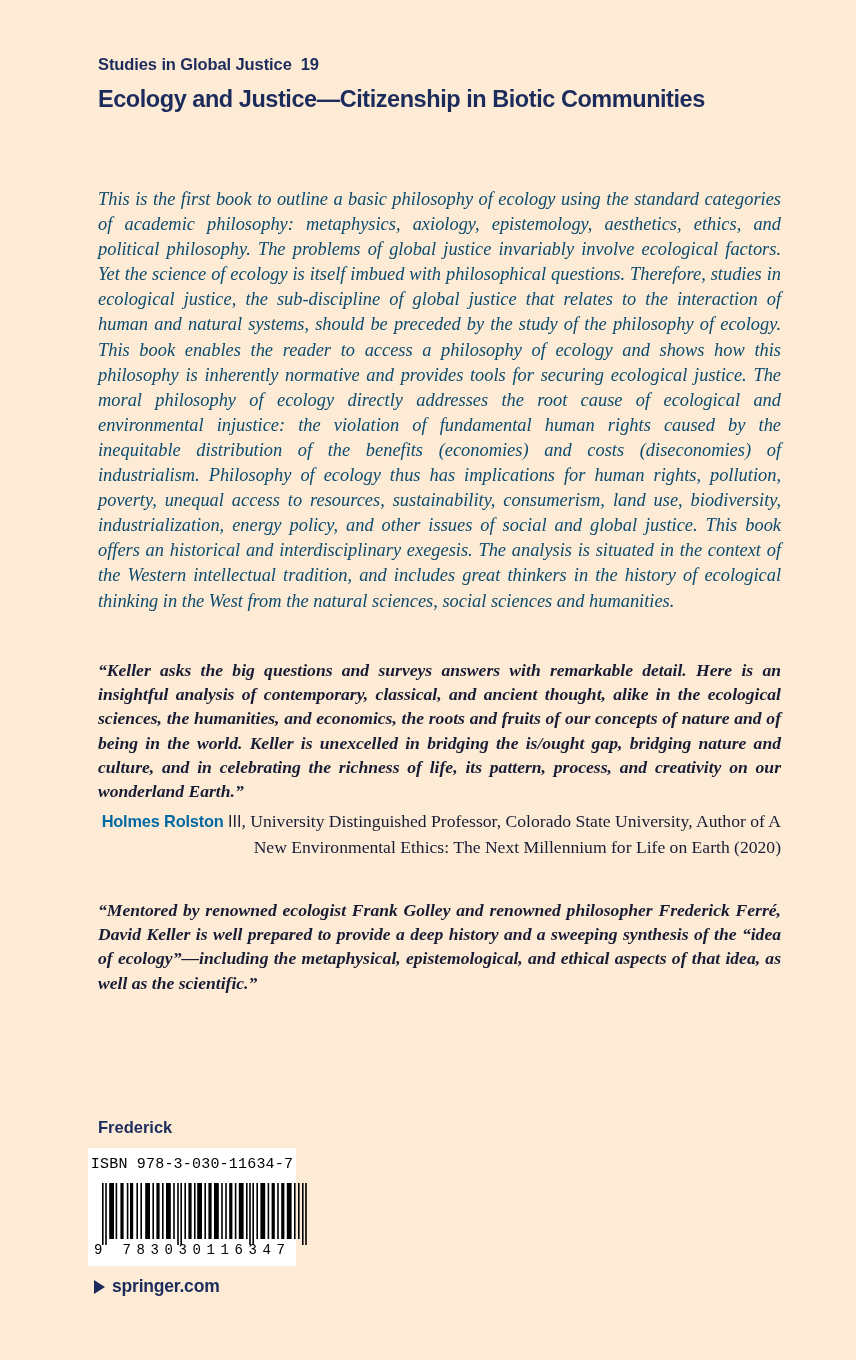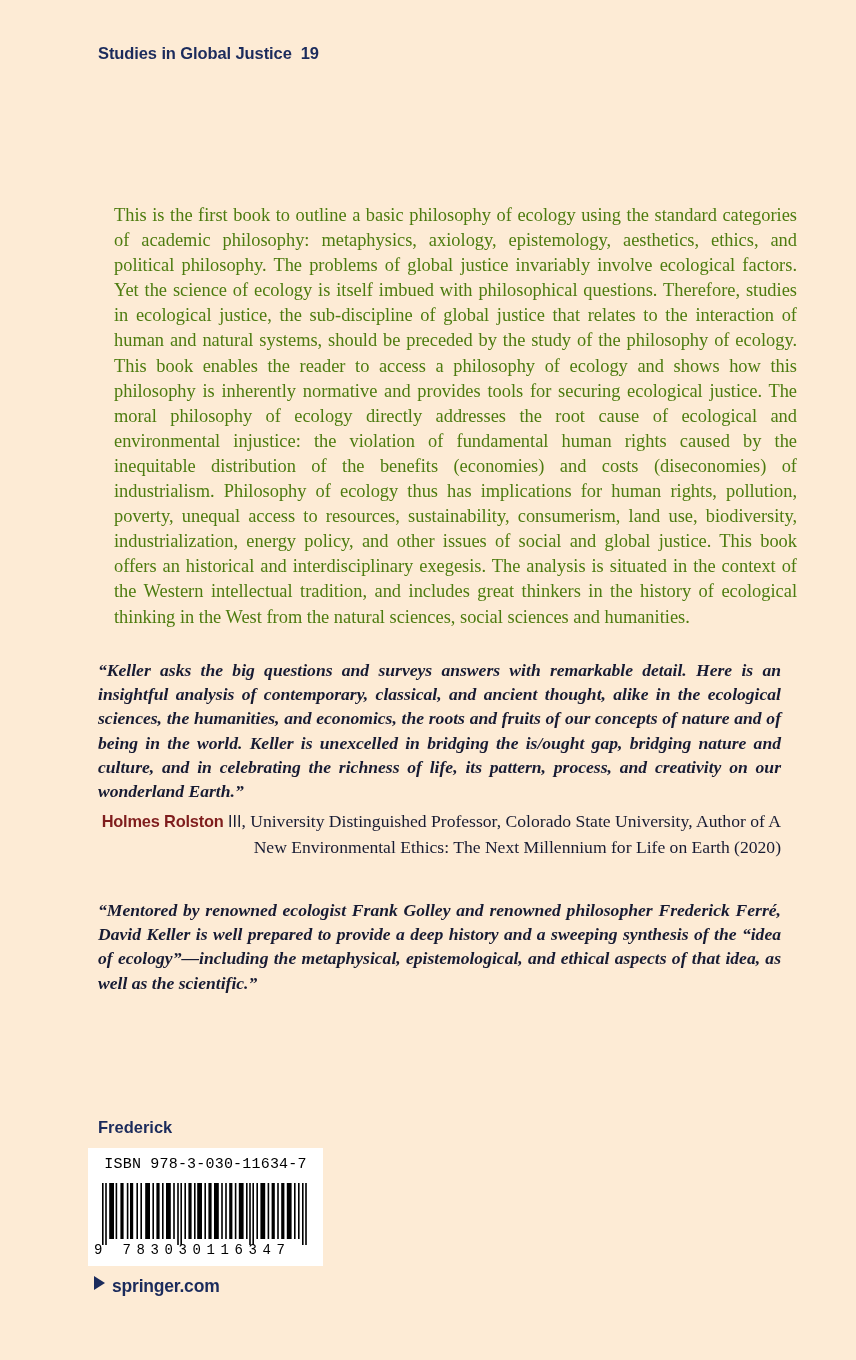--- a/index.html
+++ b/index.html
@@ -29,7 +29,7 @@
   .header {
     position: absolute;
     left: 98px;
-    top: 44px;
+    top: 55px;
     width: 690px;
   }
   .series-line {

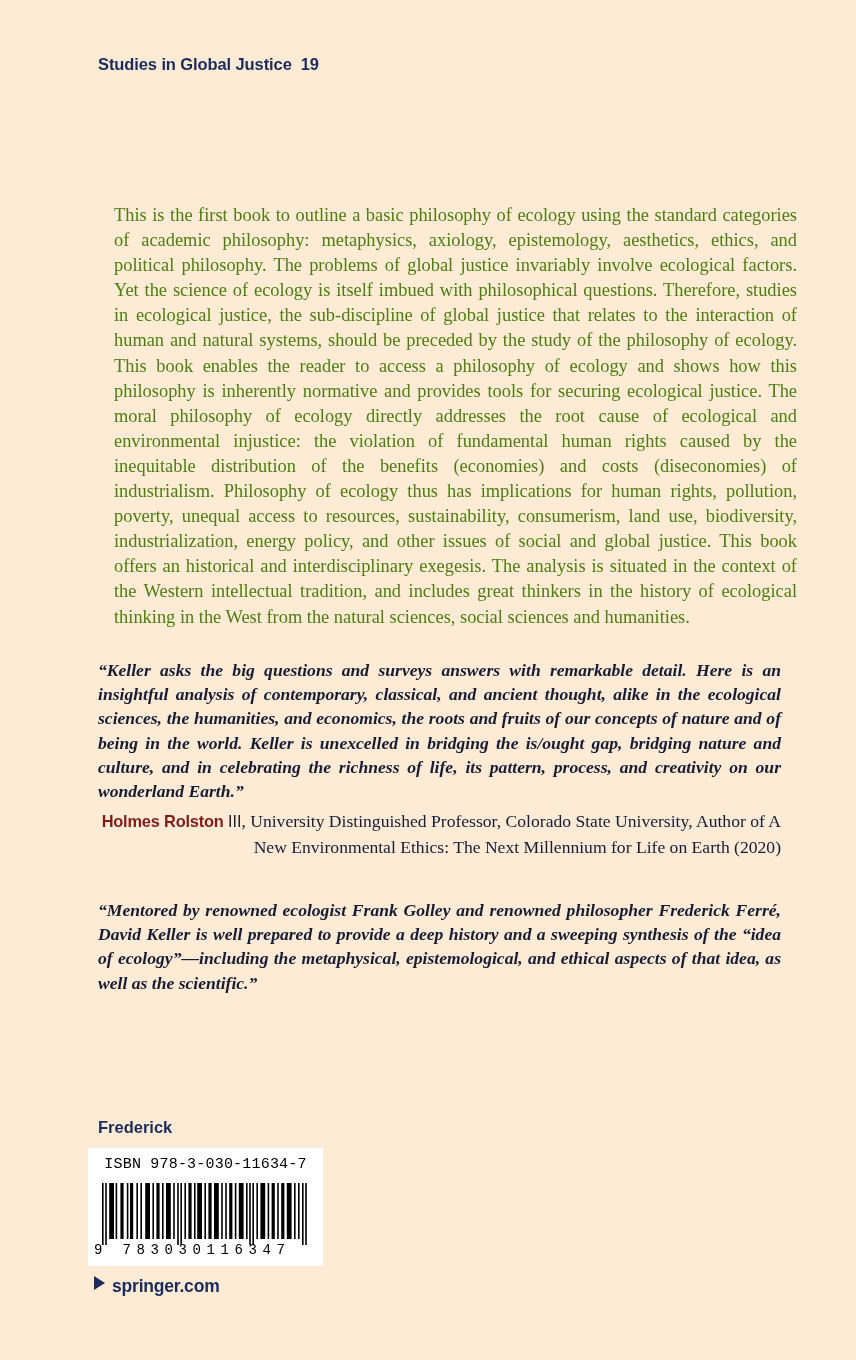--- a/index.html
+++ b/index.html
@@ -206,6 +206,7 @@
 
   <div class="header">
     <p class="series-line">Studies in Global Justice  19</p>
+    <h1 class="book-title">Ecology and Justice—Citizenship in Biotic Communities</h1>
   </div>
 
   <p class="description">This is the first book to outline a basic philosophy of ecology using the standard categories of academic philosophy: metaphysics, axiology, epistemology, aesthetics, ethics, and political philosophy. The problems of global justice invariably involve ecological factors. Yet the science of ecology is itself imbued with philosophical questions. Therefore, studies in ecological justice, the sub-discipline of global justice that relates to the interaction of human and natural systems, should be preceded by the study of the philosophy of ecology. This book enables the reader to access a philosophy of ecology and shows how this philosophy is inherently normative and provides tools for securing ecological justice. The moral philosophy of ecology directly addresses the root cause of ecological and environmental injustice: the violation of fundamental human rights caused by the inequitable distribution of the benefits (economies) and costs (diseconomies) of industrialism. Philosophy of ecology thus has implications for human rights, pollution, poverty, unequal access to resources, sustainability, consumerism, land use, biodiversity, industrialization, energy policy, and other issues of social and global justice. This book offers an historical and interdisciplinary exegesis. The analysis is situated in the context of the Western intellectual tradition, and includes great thinkers in the history of ecological thinking in the West from the natural sciences, social sciences and humanities.</p>

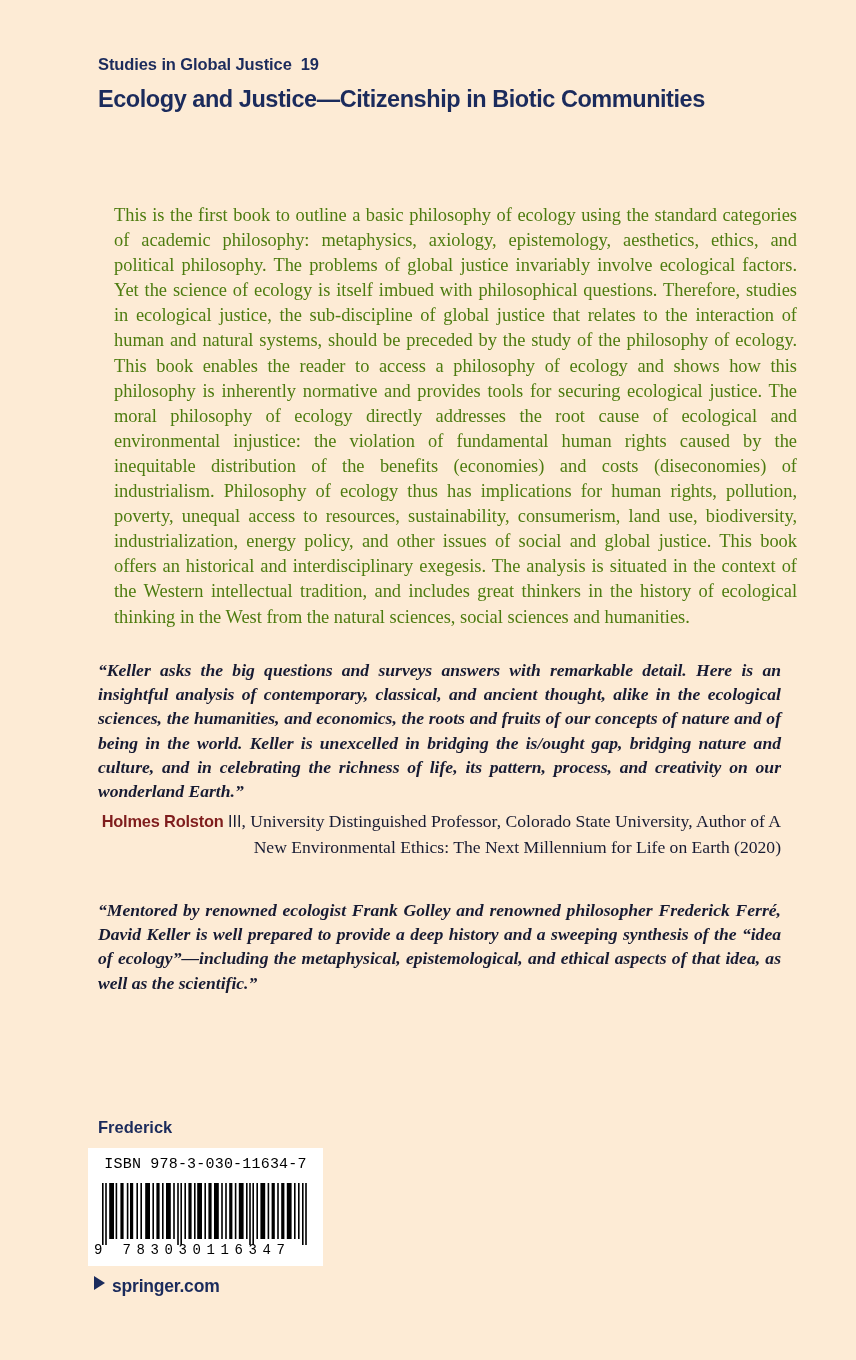--- a/index.html
+++ b/index.html
@@ -69,9 +69,10 @@
     line-height: 25.1px;
     text-align: justify;
     text-justify: inter-word;
-    color: #4d7c0f;
-    margin: 16px;
+    color: #0c4a6e;
+    margin: 0;
     hyphens: none;
+    font-style: italic;
   }
 
   

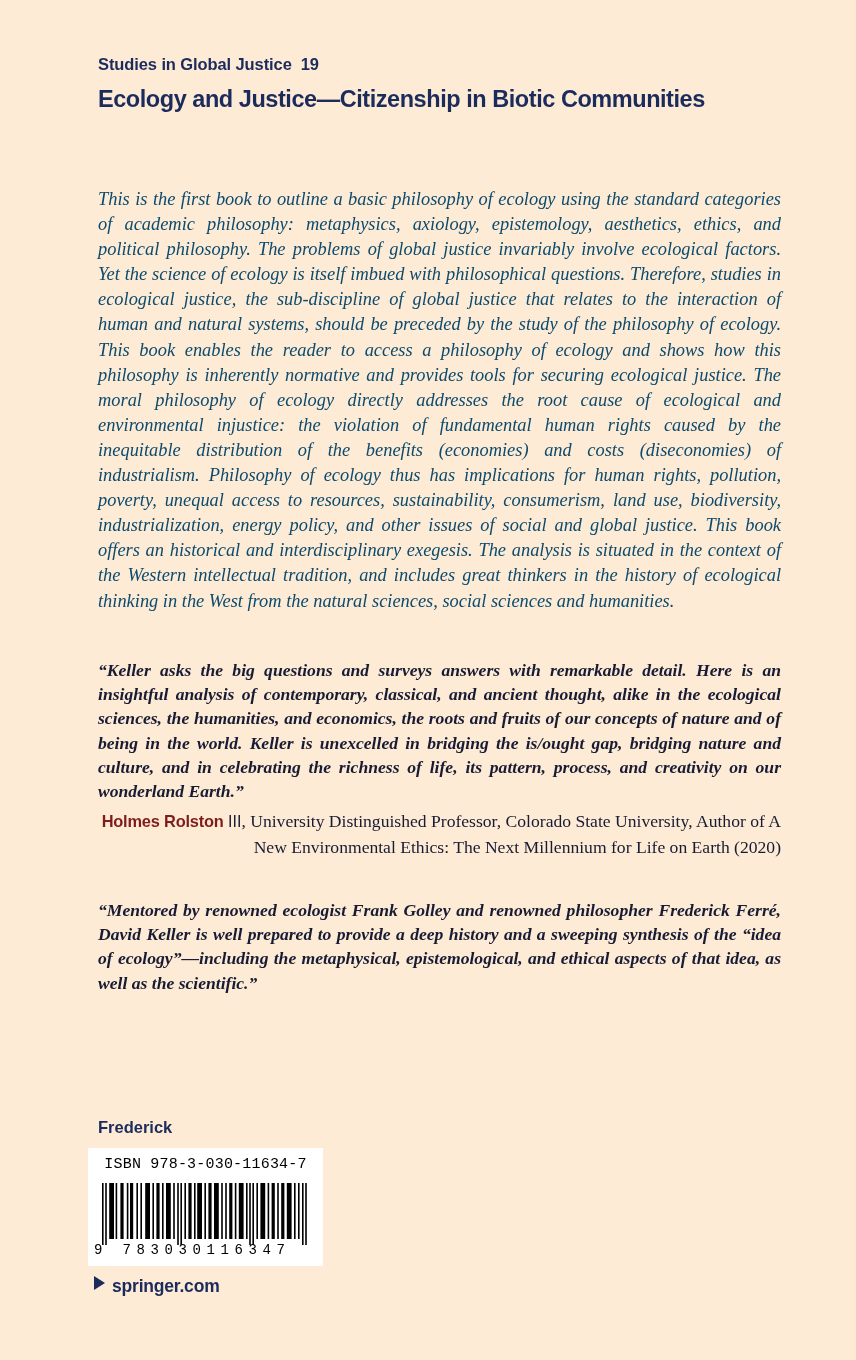--- a/index.html
+++ b/index.html
@@ -109,7 +109,7 @@
     font-weight: bold;
     font-size: 16.4px;
     letter-spacing: -0.2px;
-    color: #7f1d1d;
+    color: #0369a1;
   }
   .attrib-suffix {
     font-family: "Liberation Sans", sans-serif;

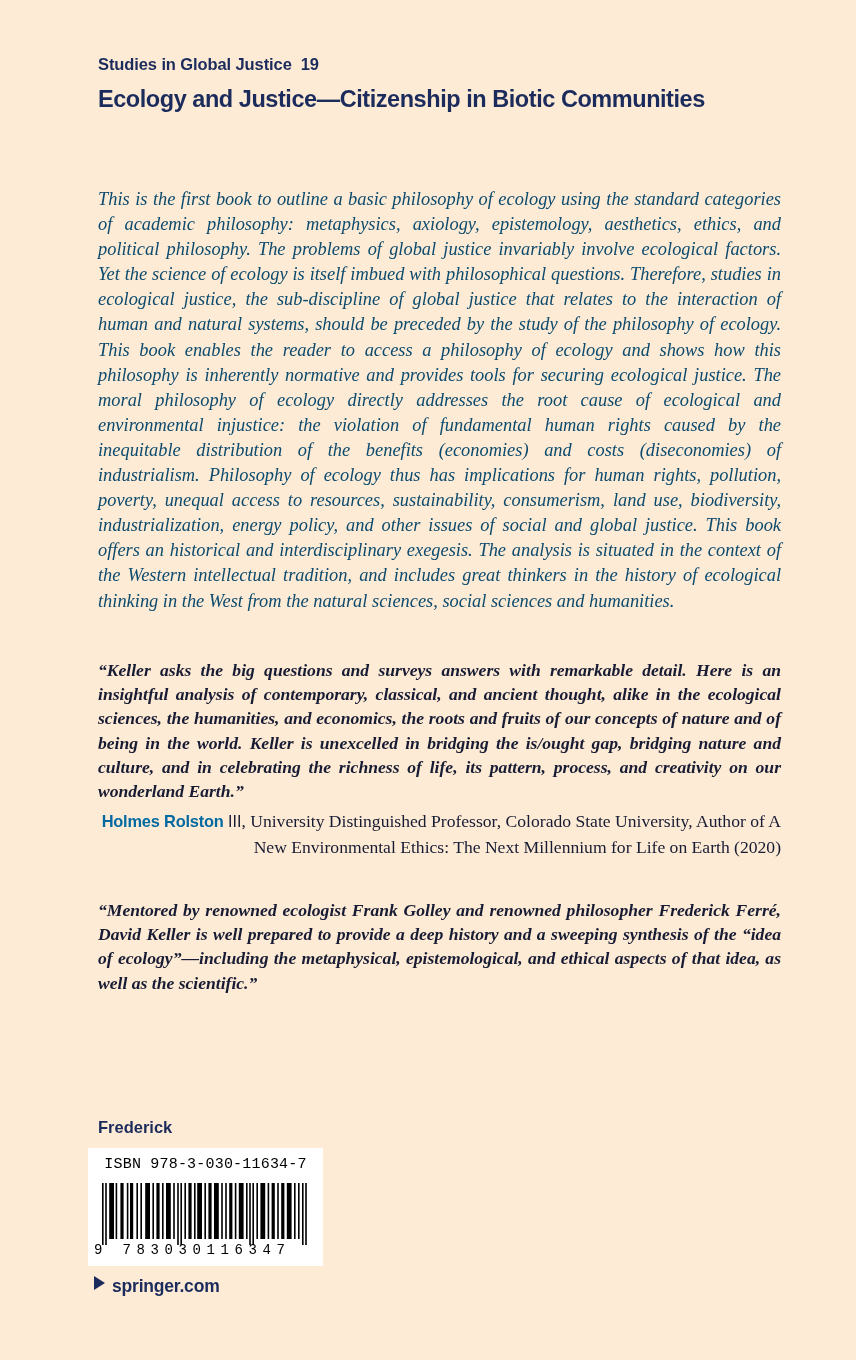--- a/index.html
+++ b/index.html
@@ -134,7 +134,7 @@
     position: absolute;
     left: 88px;
     top: 1148px;
-    width: 235px;
+    width: 208px;
     height: 118px;
     background: #ffffff;
     box-sizing: border-box;

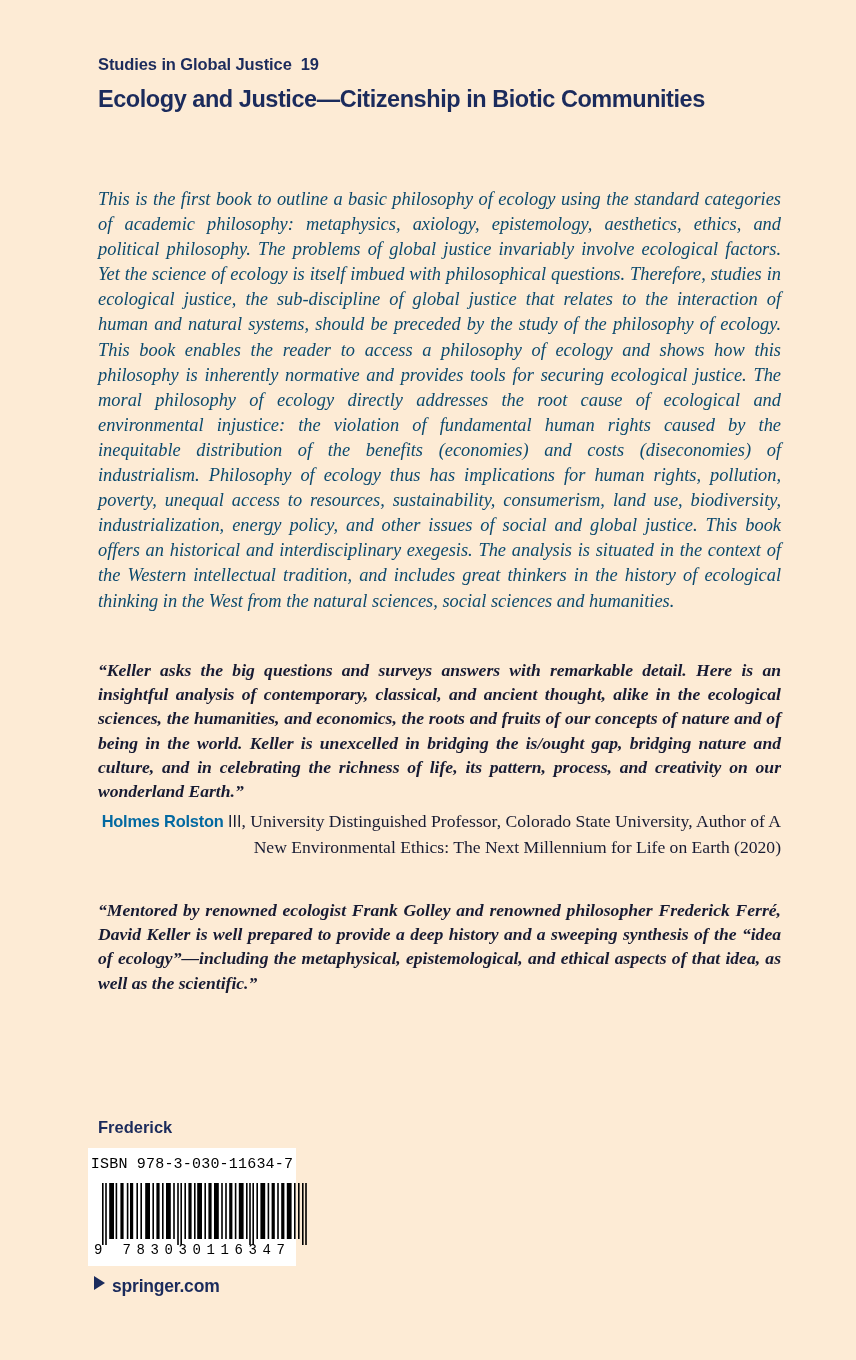--- a/index.html
+++ b/index.html
@@ -181,7 +181,7 @@
     left: 94px;
     top: 1276px;
     display: flex;
-    align-items: flex-start;
+    align-items: center;
     gap: 7px;
   }
   .play-triangle {

